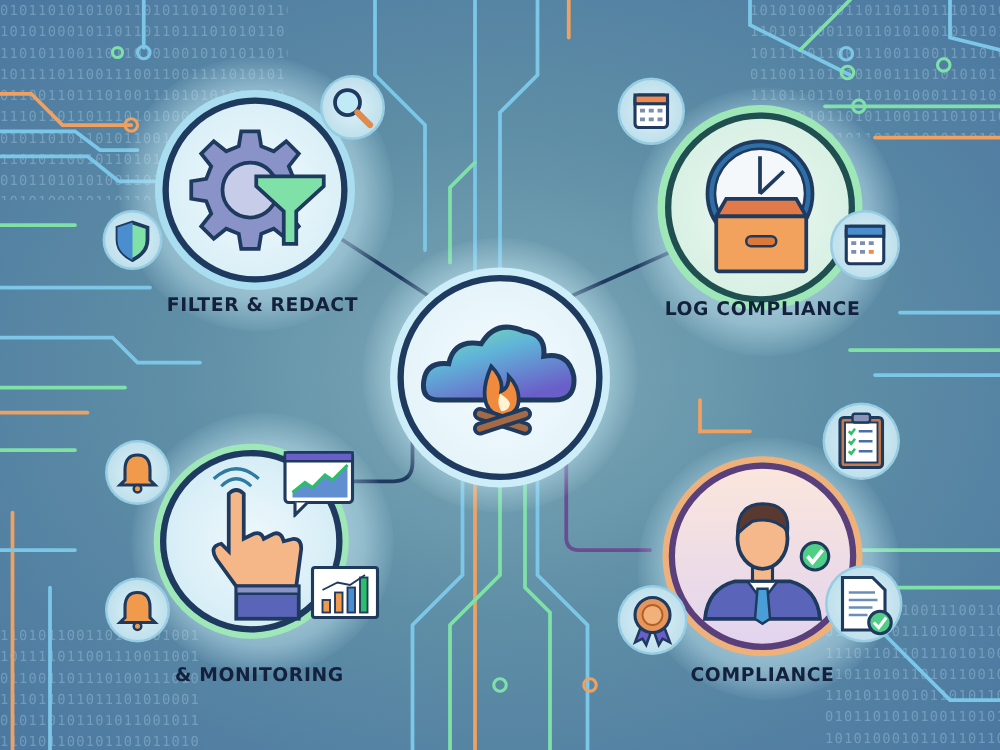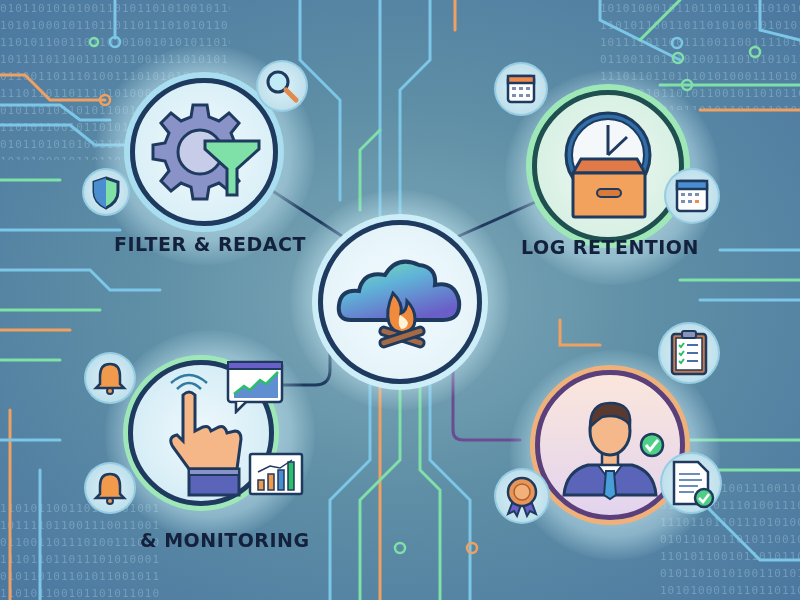--- a/index.html
+++ b/index.html
@@ -11,7 +11,7 @@
     font-size:11px;line-height:17px;color:rgba(180,215,235,0.35);letter-spacing:1px;white-space:pre;overflow:hidden;}
   .node{position:absolute;border-radius:50%;box-sizing:border-box;}
   .glow{position:absolute;border-radius:50%;background:radial-gradient(circle, rgba(230,248,255,0.85) 0%, rgba(200,235,245,0.45) 55%, rgba(180,220,235,0) 72%);}
-  .label{position:absolute;color:#14213d;font-weight:bold;text-align:center;font-size:19px;line-height:24px;letter-spacing:0.5px;white-space:nowrap;}
+  .label{position:absolute;color:#14213d;font-weight:bold;text-align:center;font-size:15px;line-height:24px;letter-spacing:0.5px;white-space:nowrap;}
   .sat{position:absolute;border-radius:50%;background:radial-gradient(circle,#dff2f8 0%,#bfe0ec 70%);border:2px solid rgba(140,200,225,0.8);box-sizing:border-box;}
   svg{display:block;}
 </style>

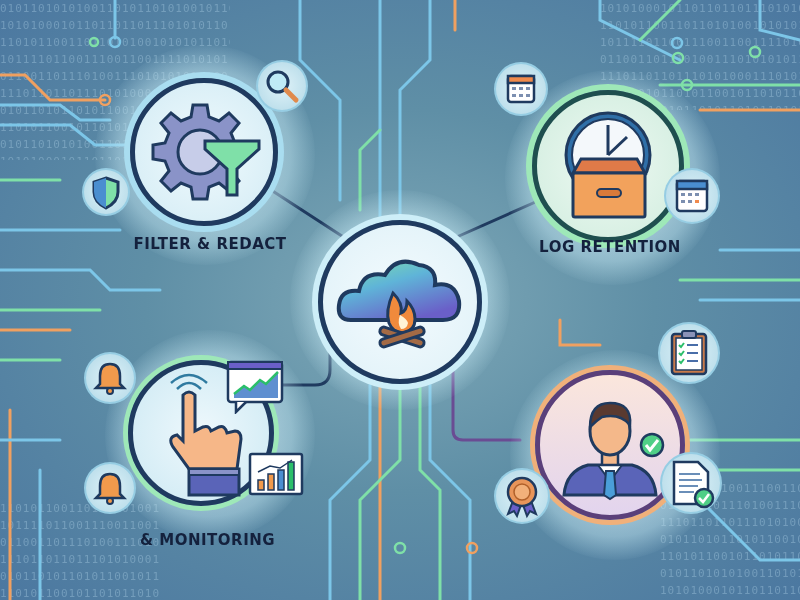--- a/index.html
+++ b/index.html
@@ -215,7 +215,7 @@
   </svg>
 </div>
 <div class="label" style="left:490px;top:235px;width:240px;">
-  <div>LOG RETENTION</div>
+  <div>LOG COMPLIANCE</div>
 </div>
 
 <div class="glow" style="left:105px;top:330px;width:210px;height:210px;"></div>

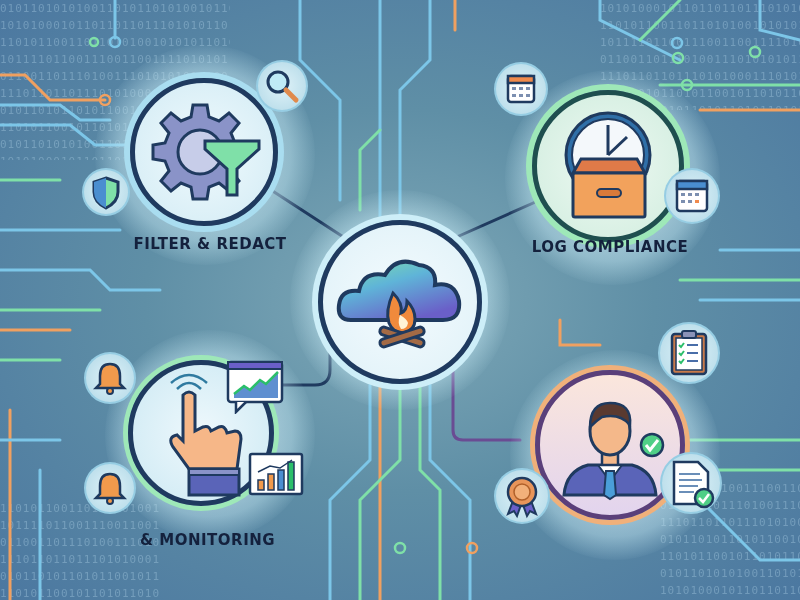--- a/index.html
+++ b/index.html
@@ -317,6 +317,7 @@
   </svg>
 </div>
 <div class="label" style="left:510px;top:528px;width:200px;">
+  <div>COMPLIANCE</div>
 </div>
 
 </body></html>

